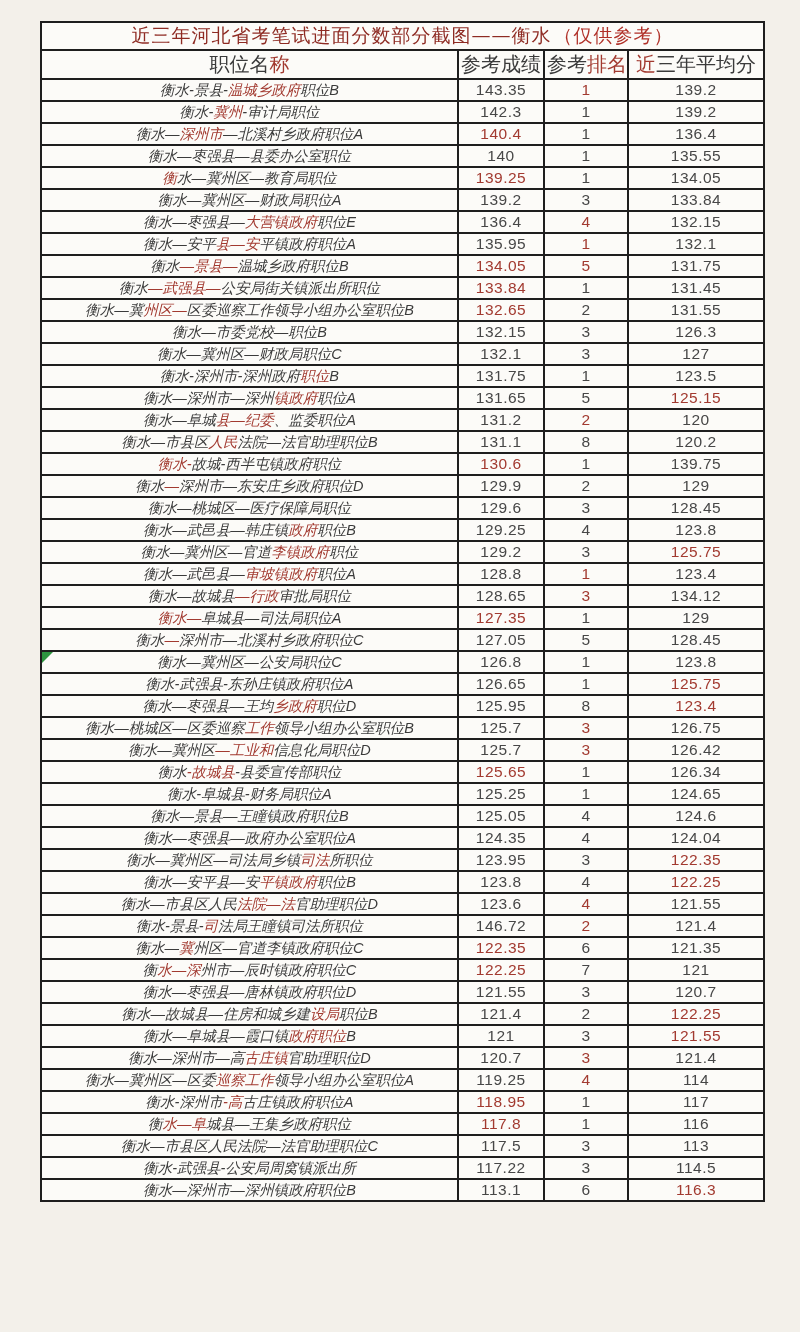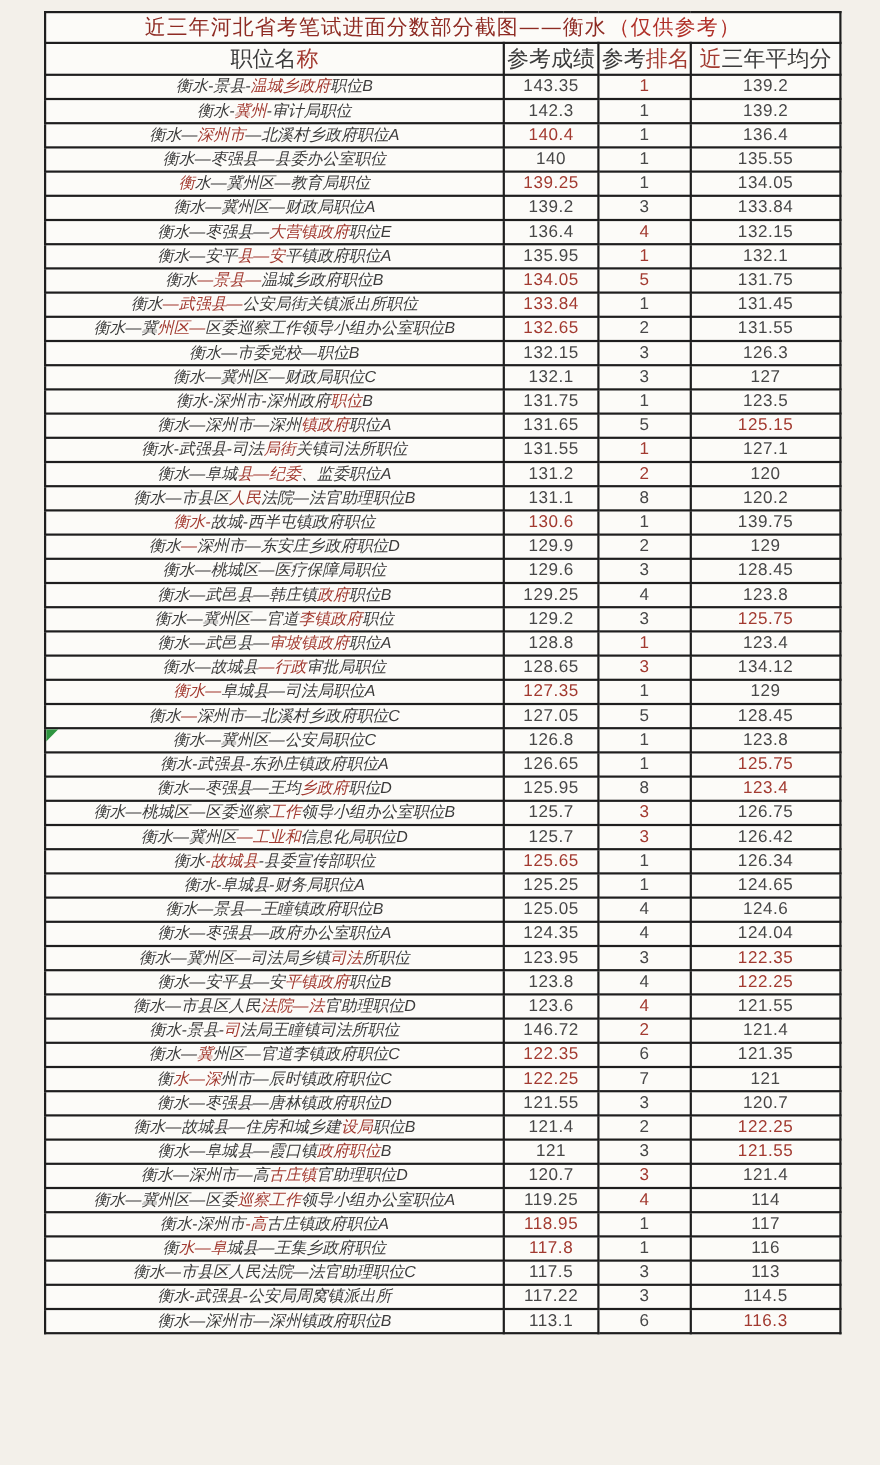--- a/index.html
+++ b/index.html
@@ -11,7 +11,7 @@
   }
   .page{position:relative;width:800px;height:1332px;}
   table.score-table{
-    position:absolute;left:40px;top:10px;width:723px;
+    position:absolute;left:40px;top:21px;width:723px;
     border-collapse:collapse;table-layout:fixed;
     background:#fcfbf8;
   }

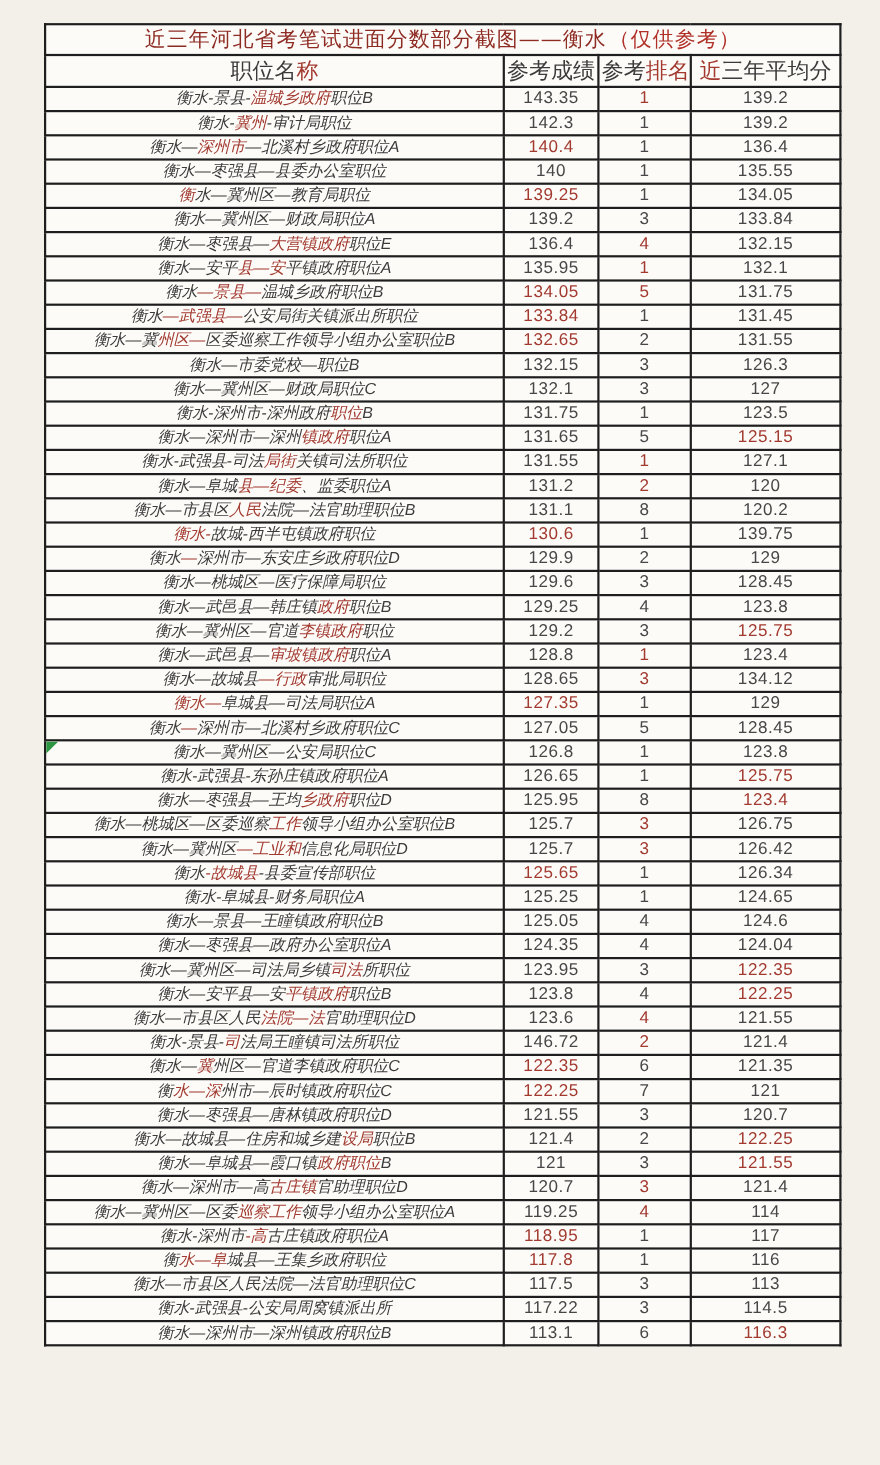--- a/index.html
+++ b/index.html
@@ -165,12 +165,6 @@
           <td class="num red">125.15</td>
         </tr>
         <tr>
-          <td class="pos"><span>衡水-武强县-司法</span><span class="red">局街</span><span>关镇司法所职位</span></td>
-          <td class="num">131.55</td>
-          <td class="num red">1</td>
-          <td class="num">127.1</td>
-        </tr>
-        <tr>
           <td class="pos"><span>衡水—阜城</span><span class="red">县—纪委</span><span>、监委职位A</span></td>
           <td class="num">131.2</td>
           <td class="num red">2</td>

